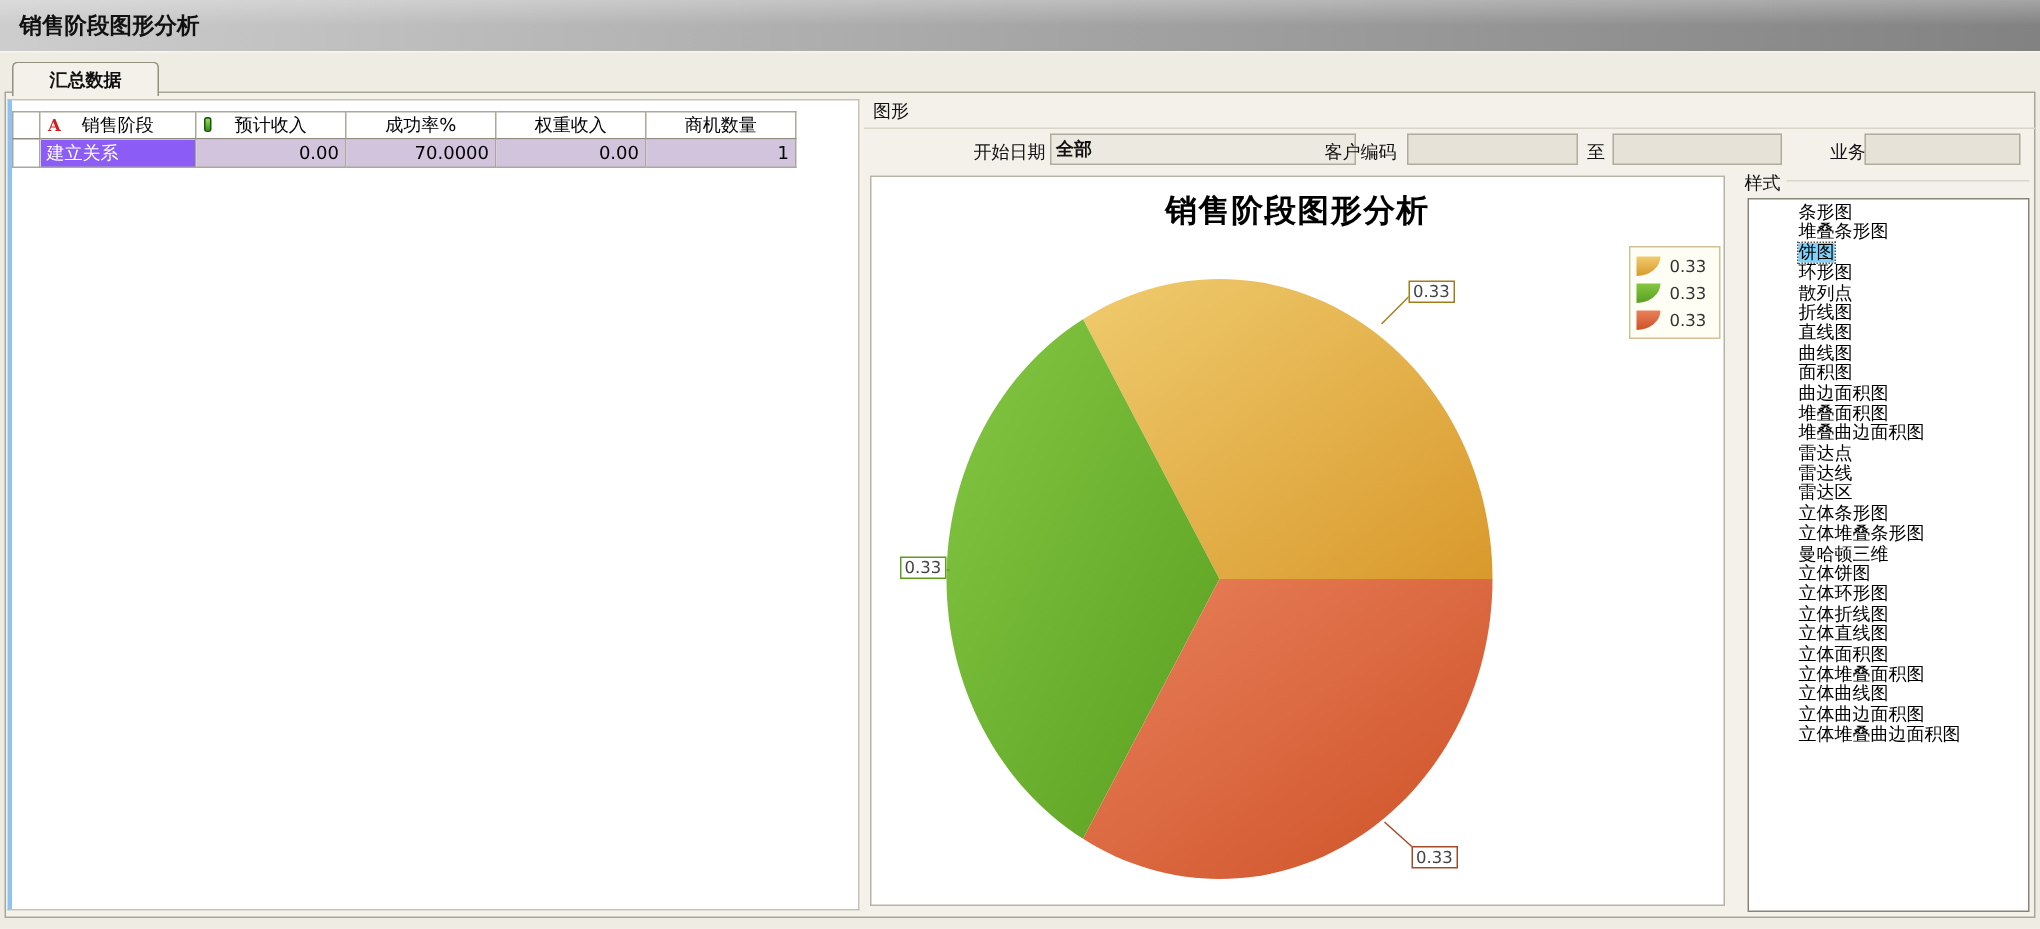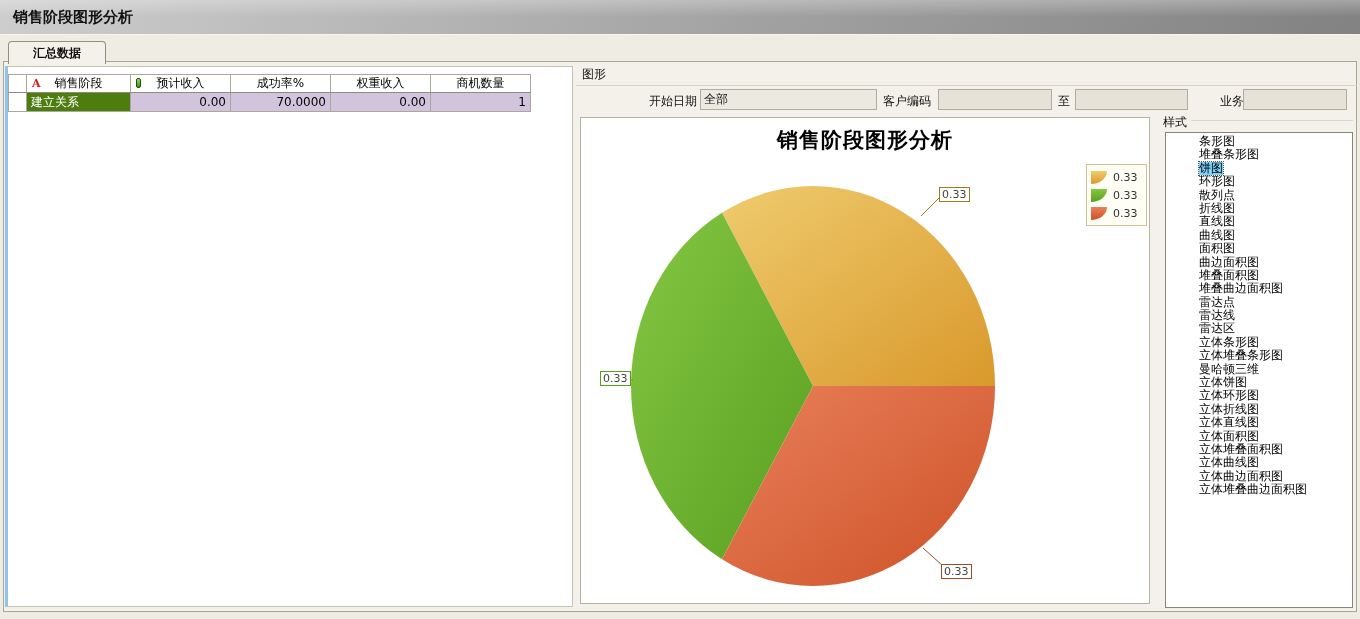--- a/index.html
+++ b/index.html
@@ -32,7 +32,7 @@
   td.c-ind { background:#fff; }
   td.c-stage { text-align:left; }
   td.num { text-align:right; }
-  tr.selected td.c-stage { background:#4d7c0f; color:#fff; }
+  tr.selected td.c-stage { background:#8b5cf6; color:#fff; }
   tr.selected td.num { background:#d3c4dd; }
   tr.alt td.c-stage, tr.alt td.num { background:#eaf5e9; }
   .icon-a { position:absolute; left:5px; top:2px; color:#d21e1e; font-weight:bold;

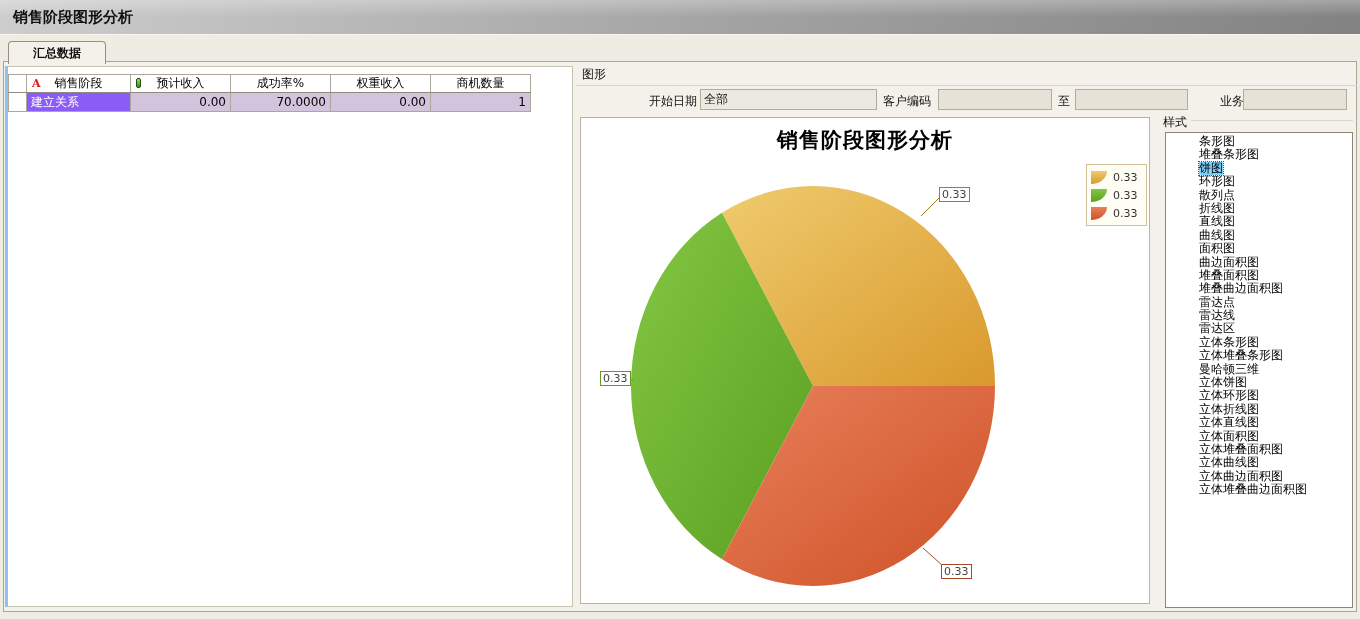--- a/index.html
+++ b/index.html
@@ -136,7 +136,7 @@
     <div class="gp-line"></div>
 
     <div class="f-label" style="left:64px;width:57px;">开始日期</div>
-    <div class="f-input filled" style="left:124px;width:177px;">
+    <div class="f-input filled" style="left:124px;width:204px;font-weight:bold;">
         <span>全部</span>
       </div>
 

